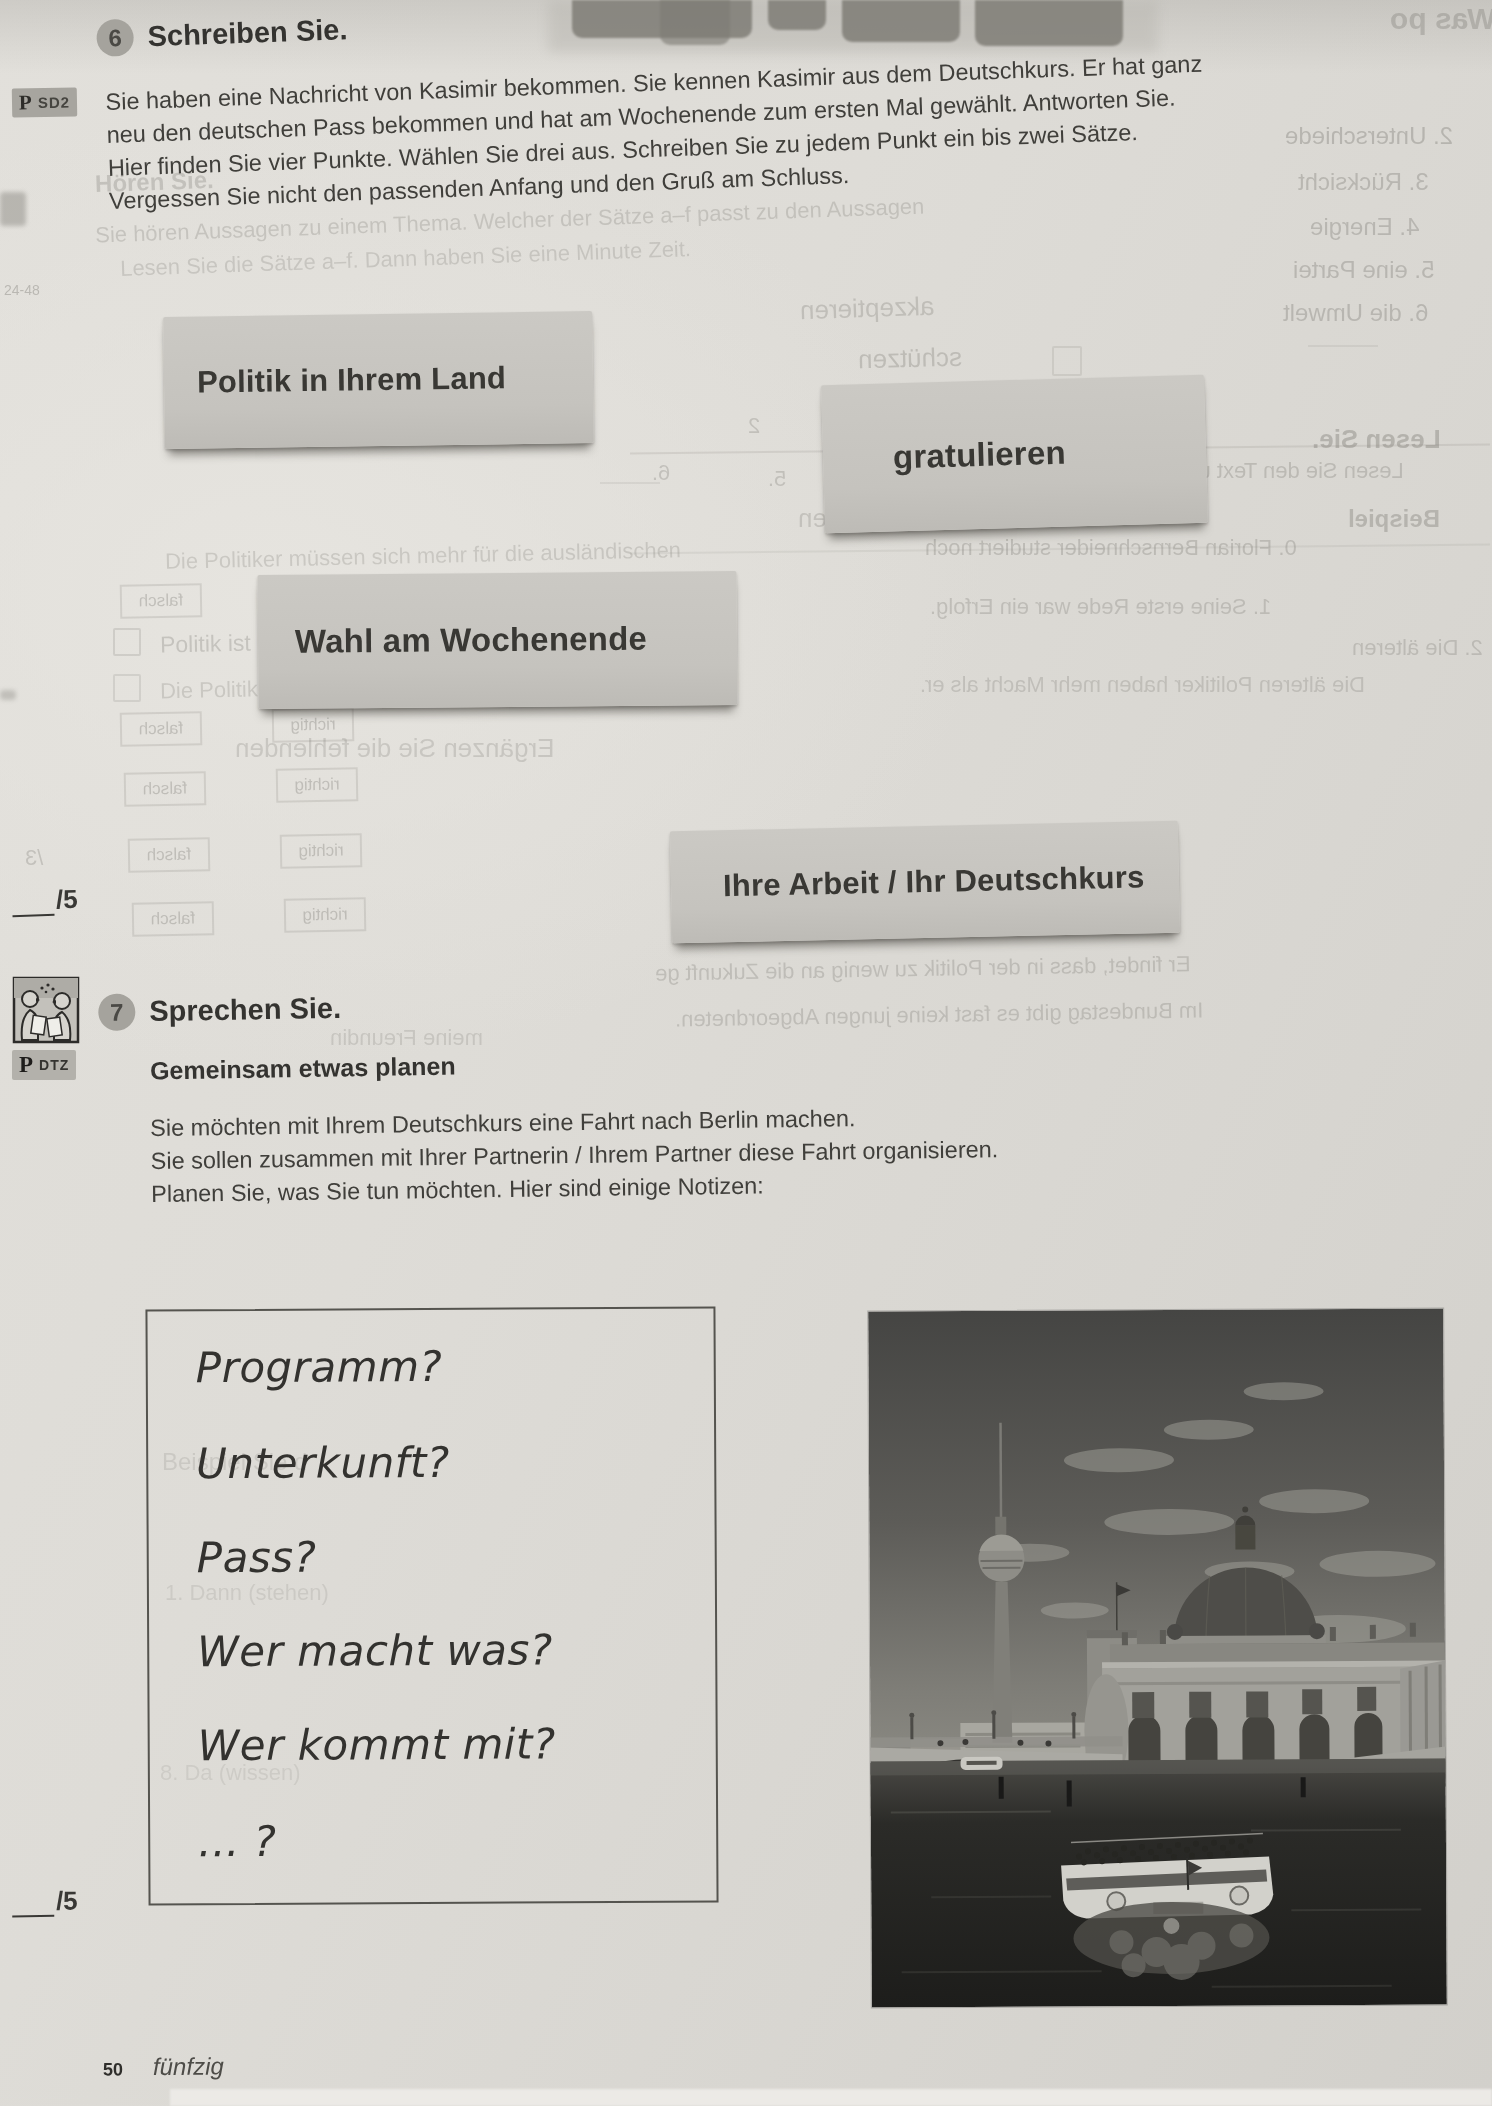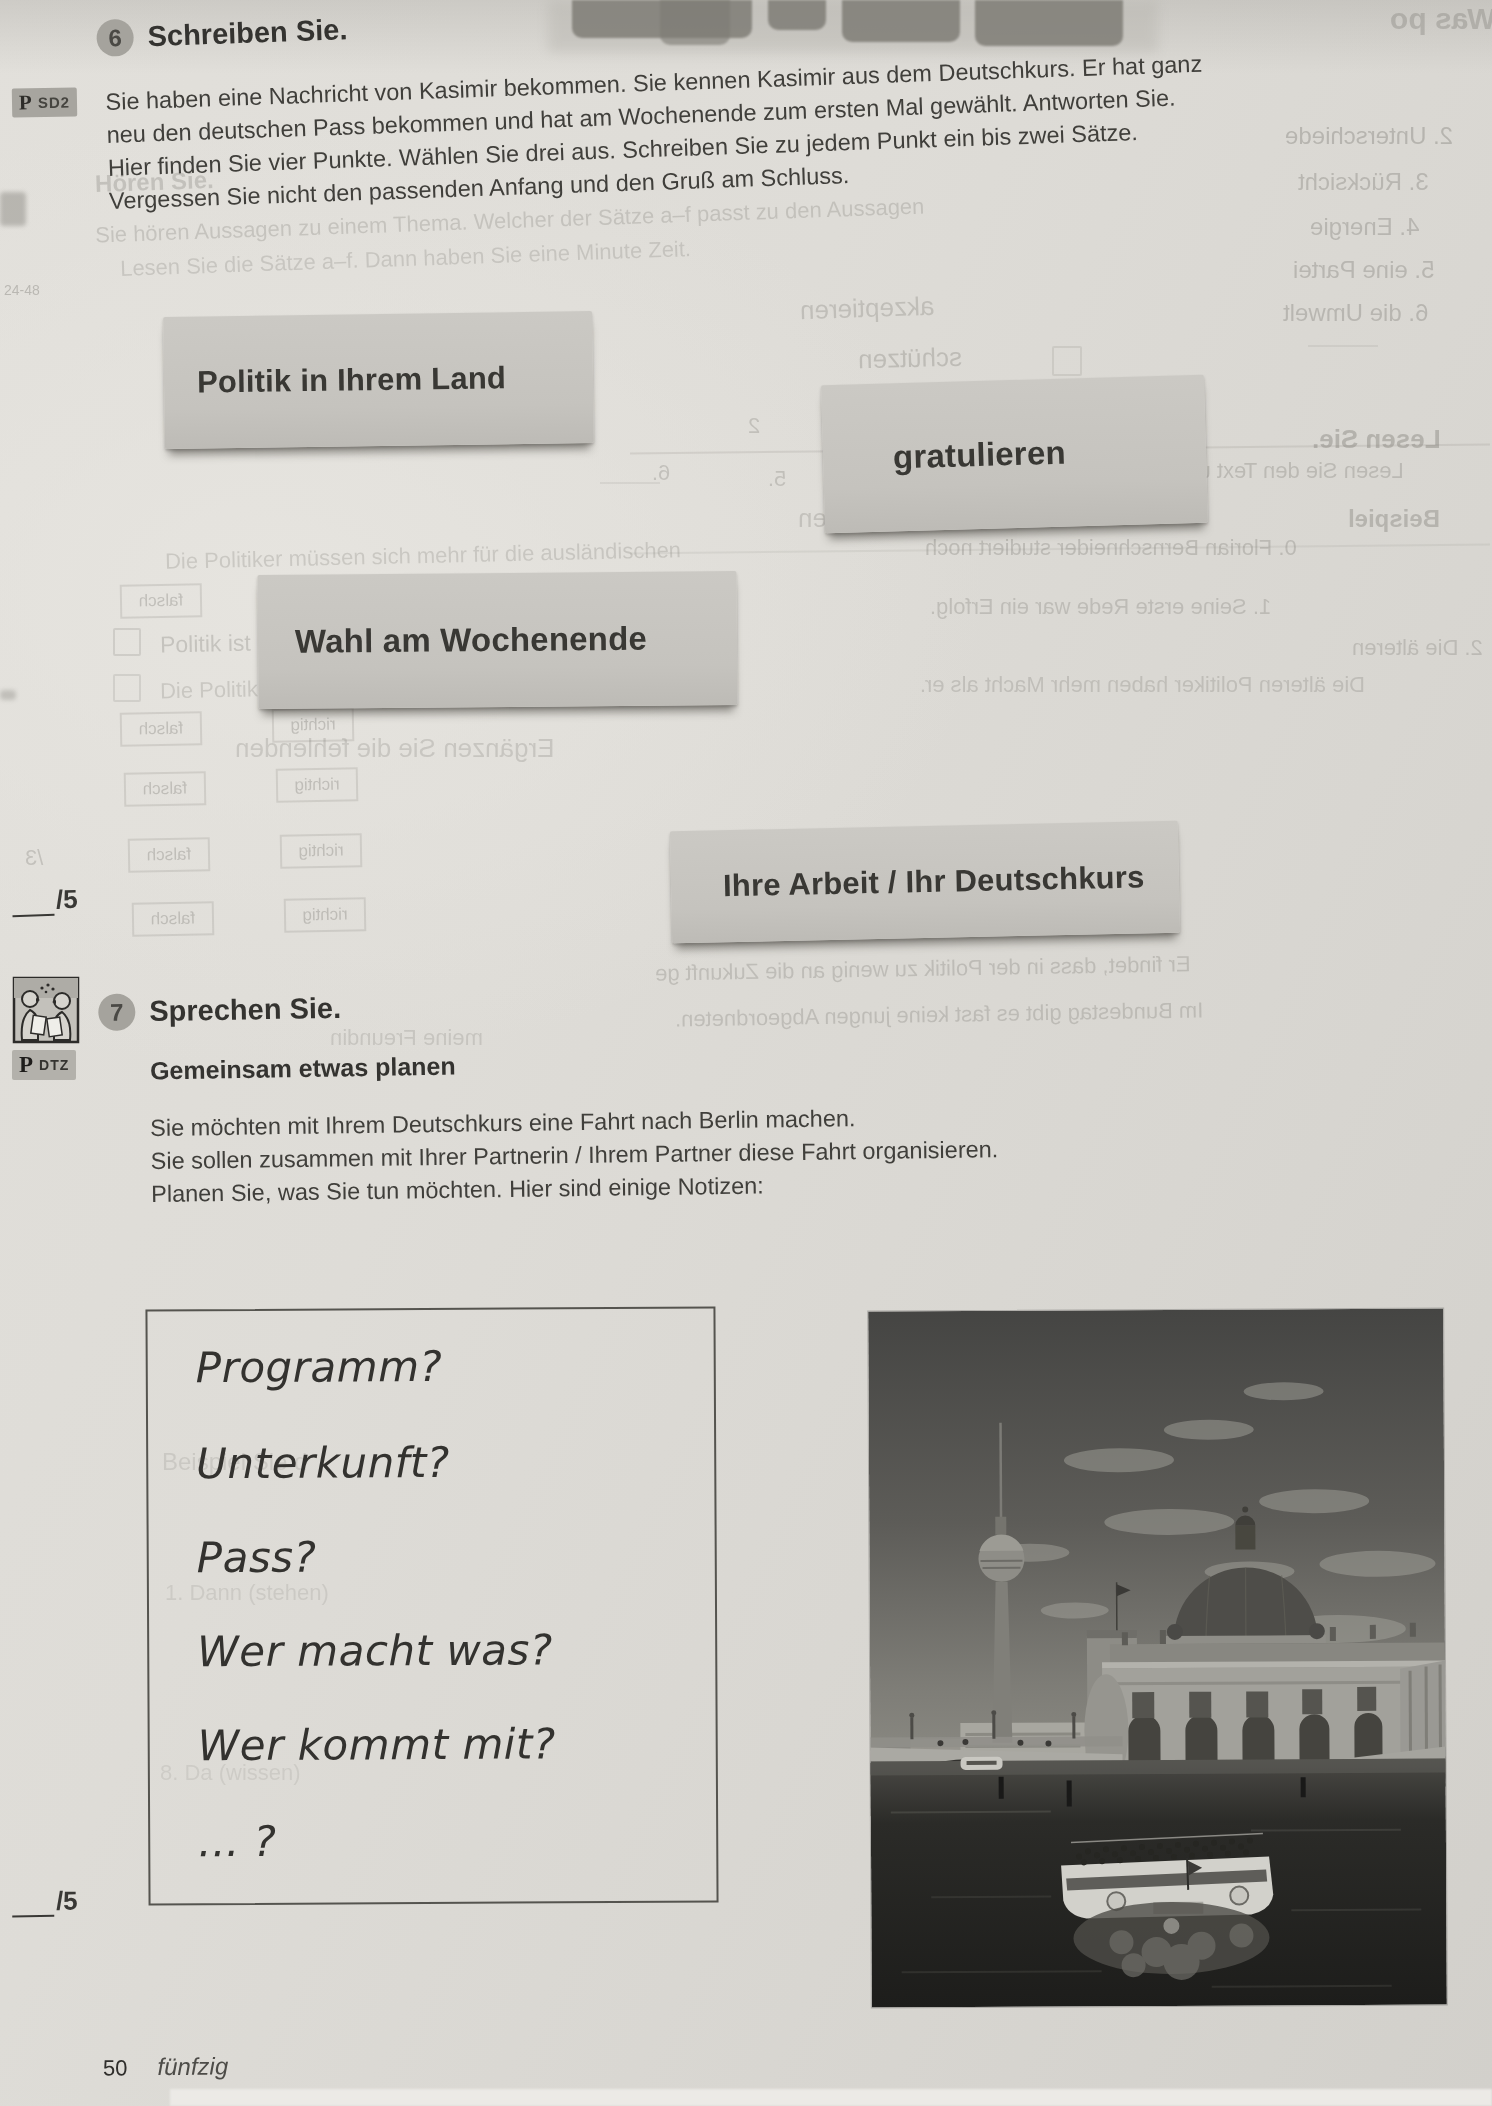--- a/index.html
+++ b/index.html
@@ -57,7 +57,7 @@
 
   
   .footer{position:absolute;left:103px;top:2053px;display:flex;gap:30px;align-items:baseline;transform:rotate(-.5deg);}
-  .pagenum{font-size:22px;font-weight:normal;color:#2f2e2b;}
+  .pagenum{font-size:18px;font-weight:bold;color:#2f2e2b;}
   .pageword{font-size:24px;font-style:italic;color:#4d4c48;}
   .bottom-strip{position:absolute;left:170px;top:2089px;width:1322px;height:17px;background:#eceae6;filter:blur(1px);}
 

